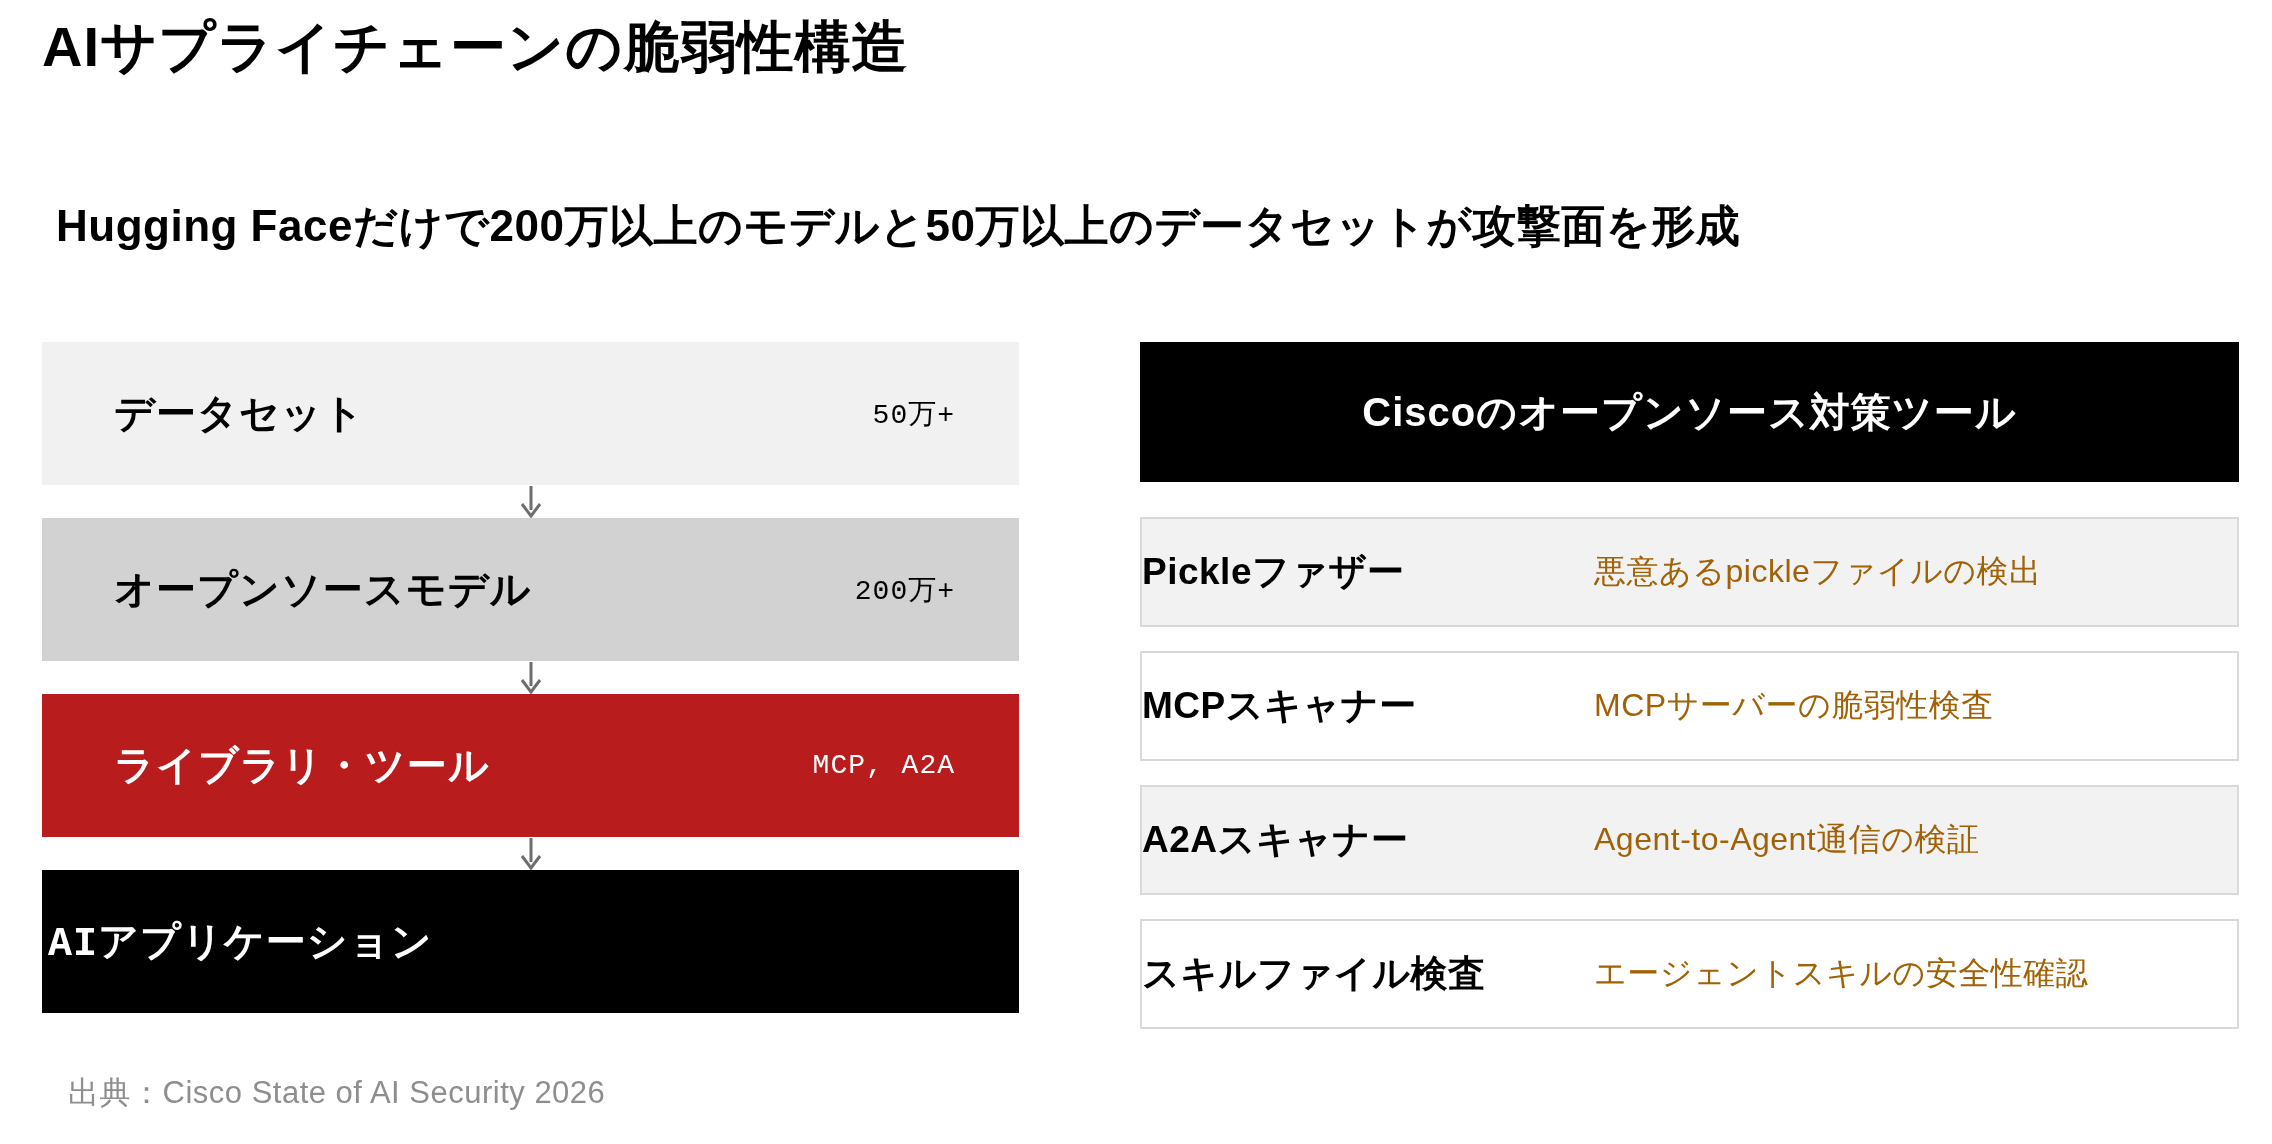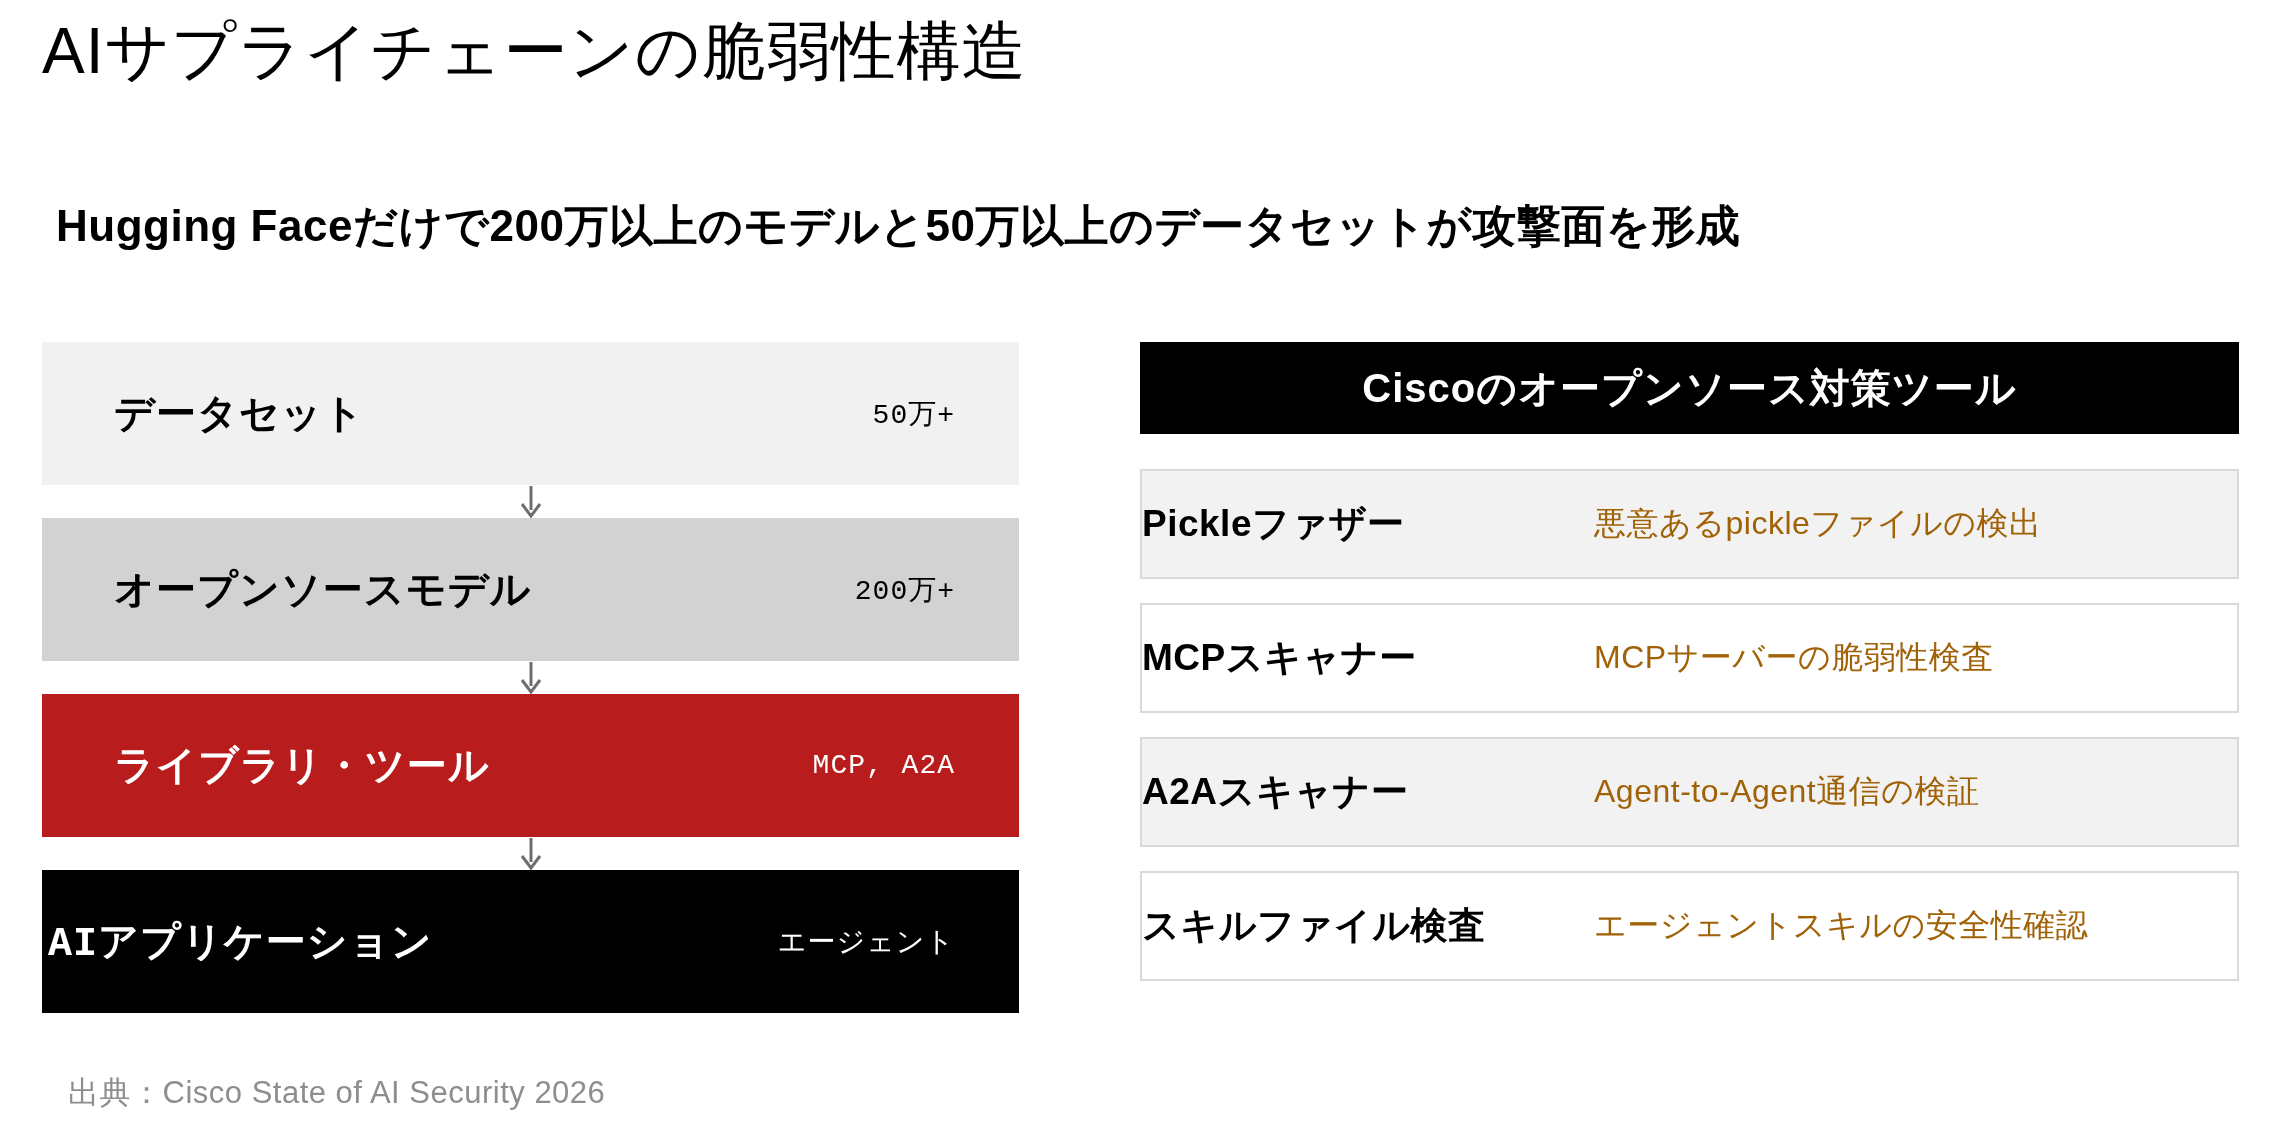--- a/index.html
+++ b/index.html
@@ -14,7 +14,7 @@
 
   .title {
     position:absolute; left:42px; top:18px;
-    font-size:64px; font-weight:400; line-height:1.05;
+    font-size:56px; font-weight:700; line-height:1.05;
     letter-spacing:1px; margin:0;
   }
   .subtitle {

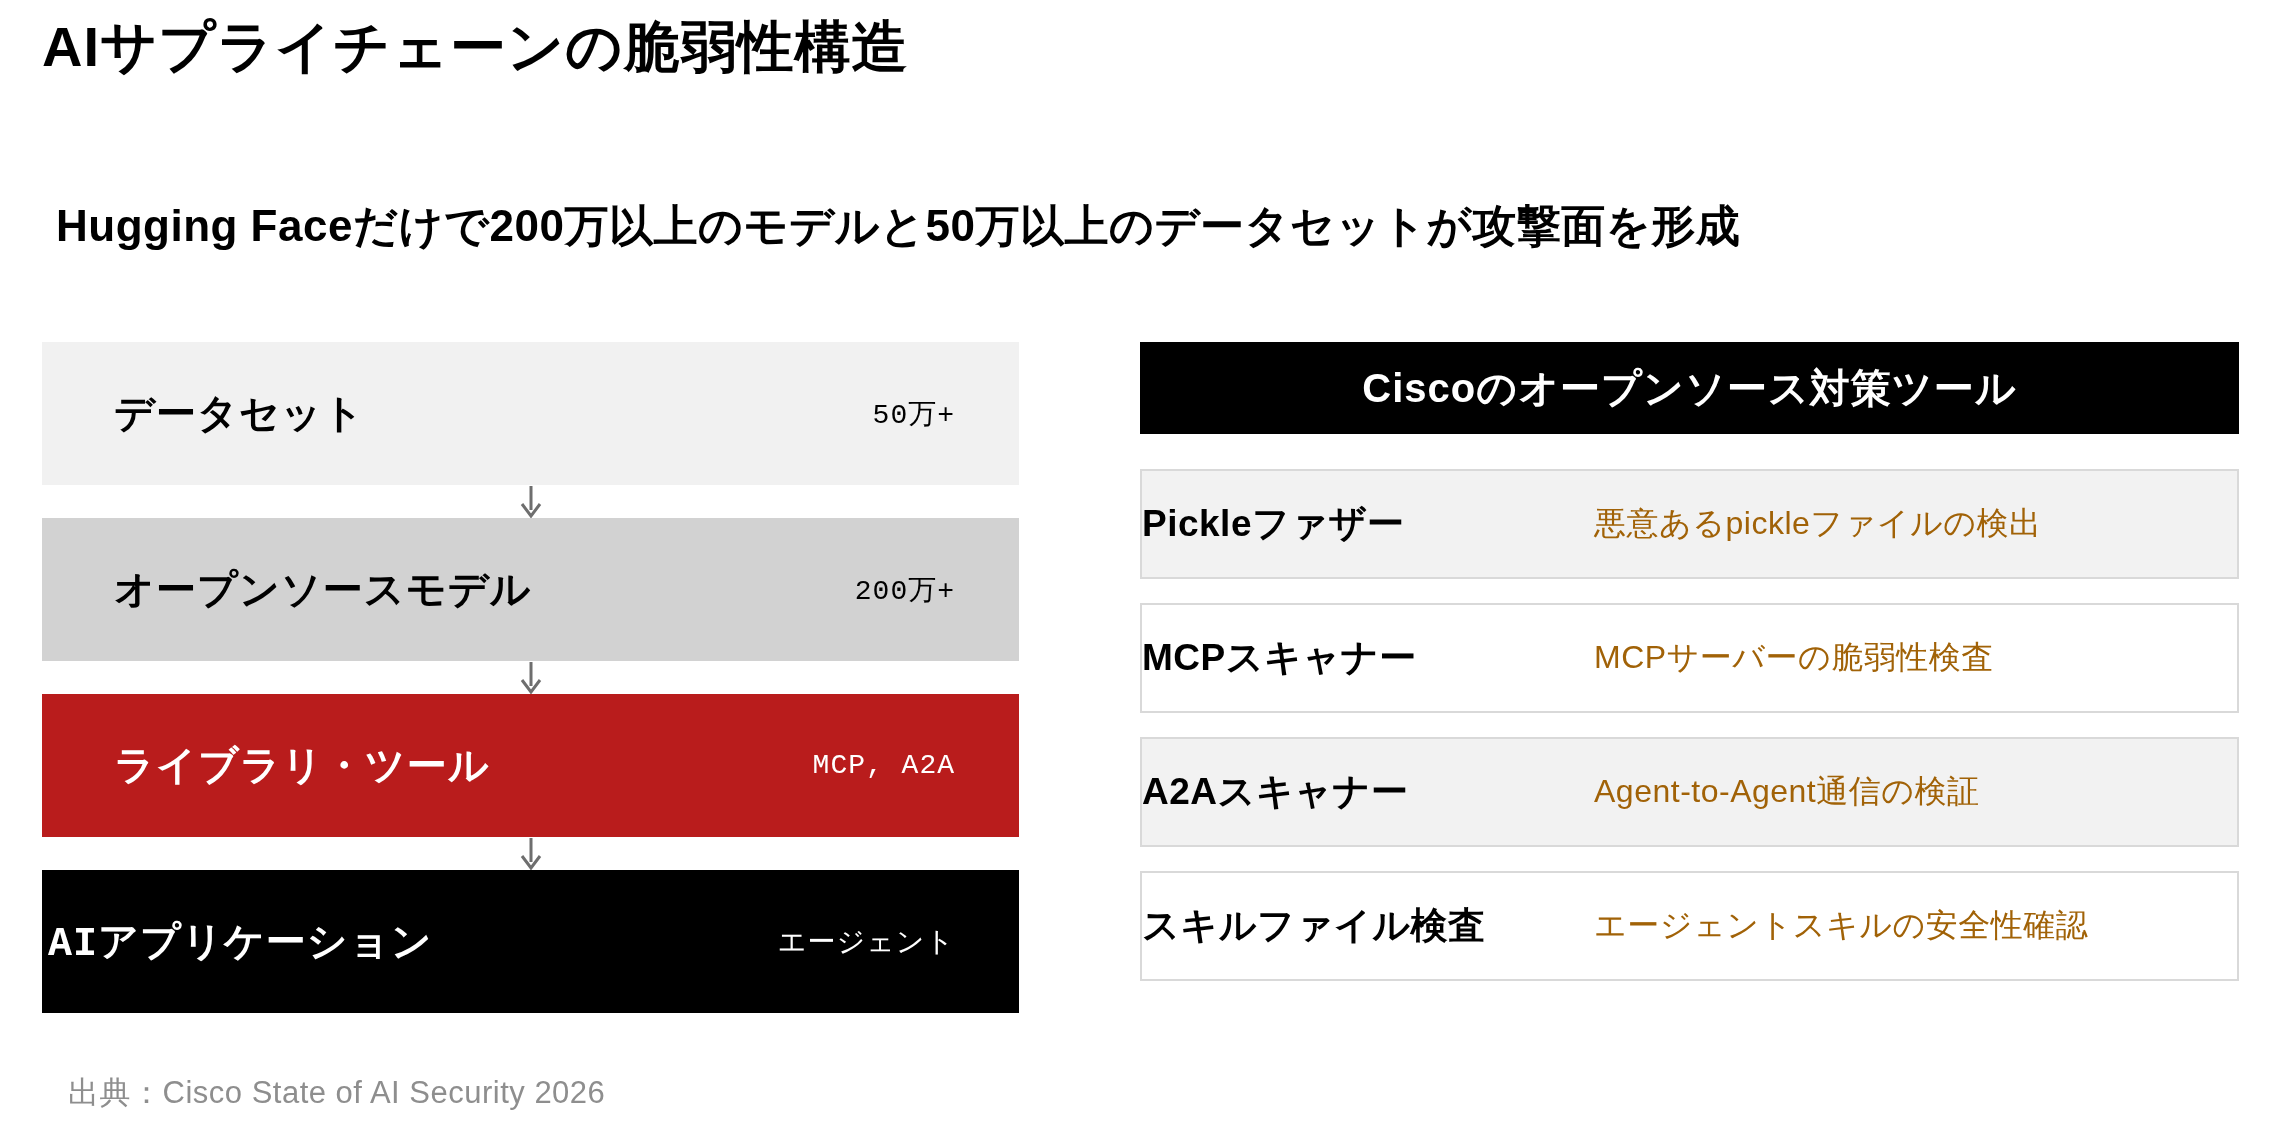--- a/index.html
+++ b/index.html
@@ -46,7 +46,7 @@
     position:absolute; left:1140px; top:342px; width:1099px;
   }
   .tools-header {
-    height:92px;
+    height:140px;
     display:flex; align-items:center; justify-content:center;
     font-size:40px; font-weight:700; letter-spacing:1px;
   }

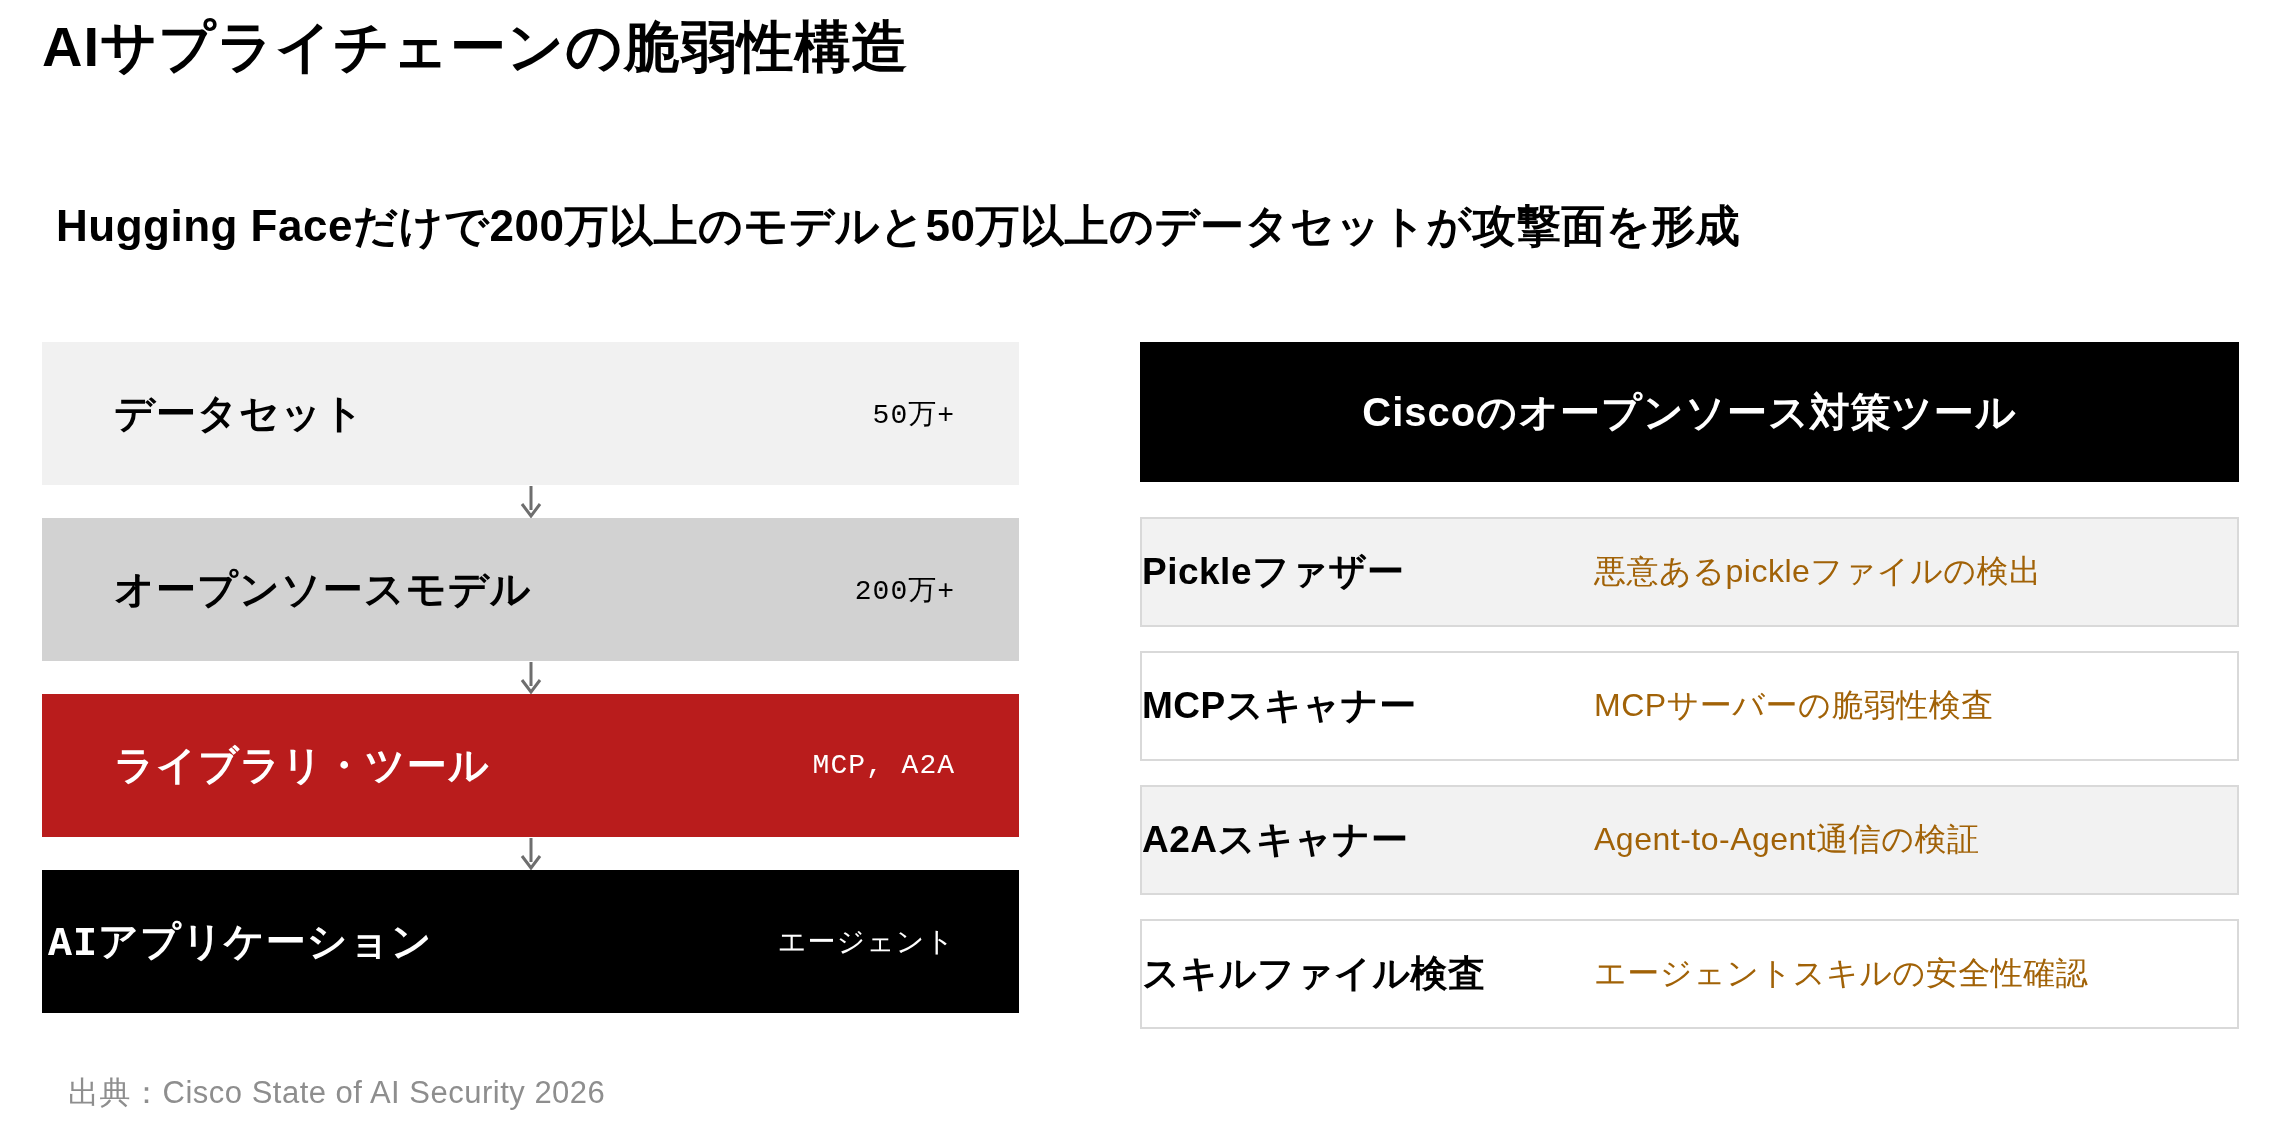--- a/index.html
+++ b/index.html
@@ -118,7 +118,6 @@
 
     <div class="stack-box" style="background: rgb(0, 0, 0); color: rgb(255, 255, 255); padding-left: 6px;">
       <span class="stack-label">AIアプリケーション</span>
-      <span class="stack-value">エージェント</span>
     </div>
 
   </section>

